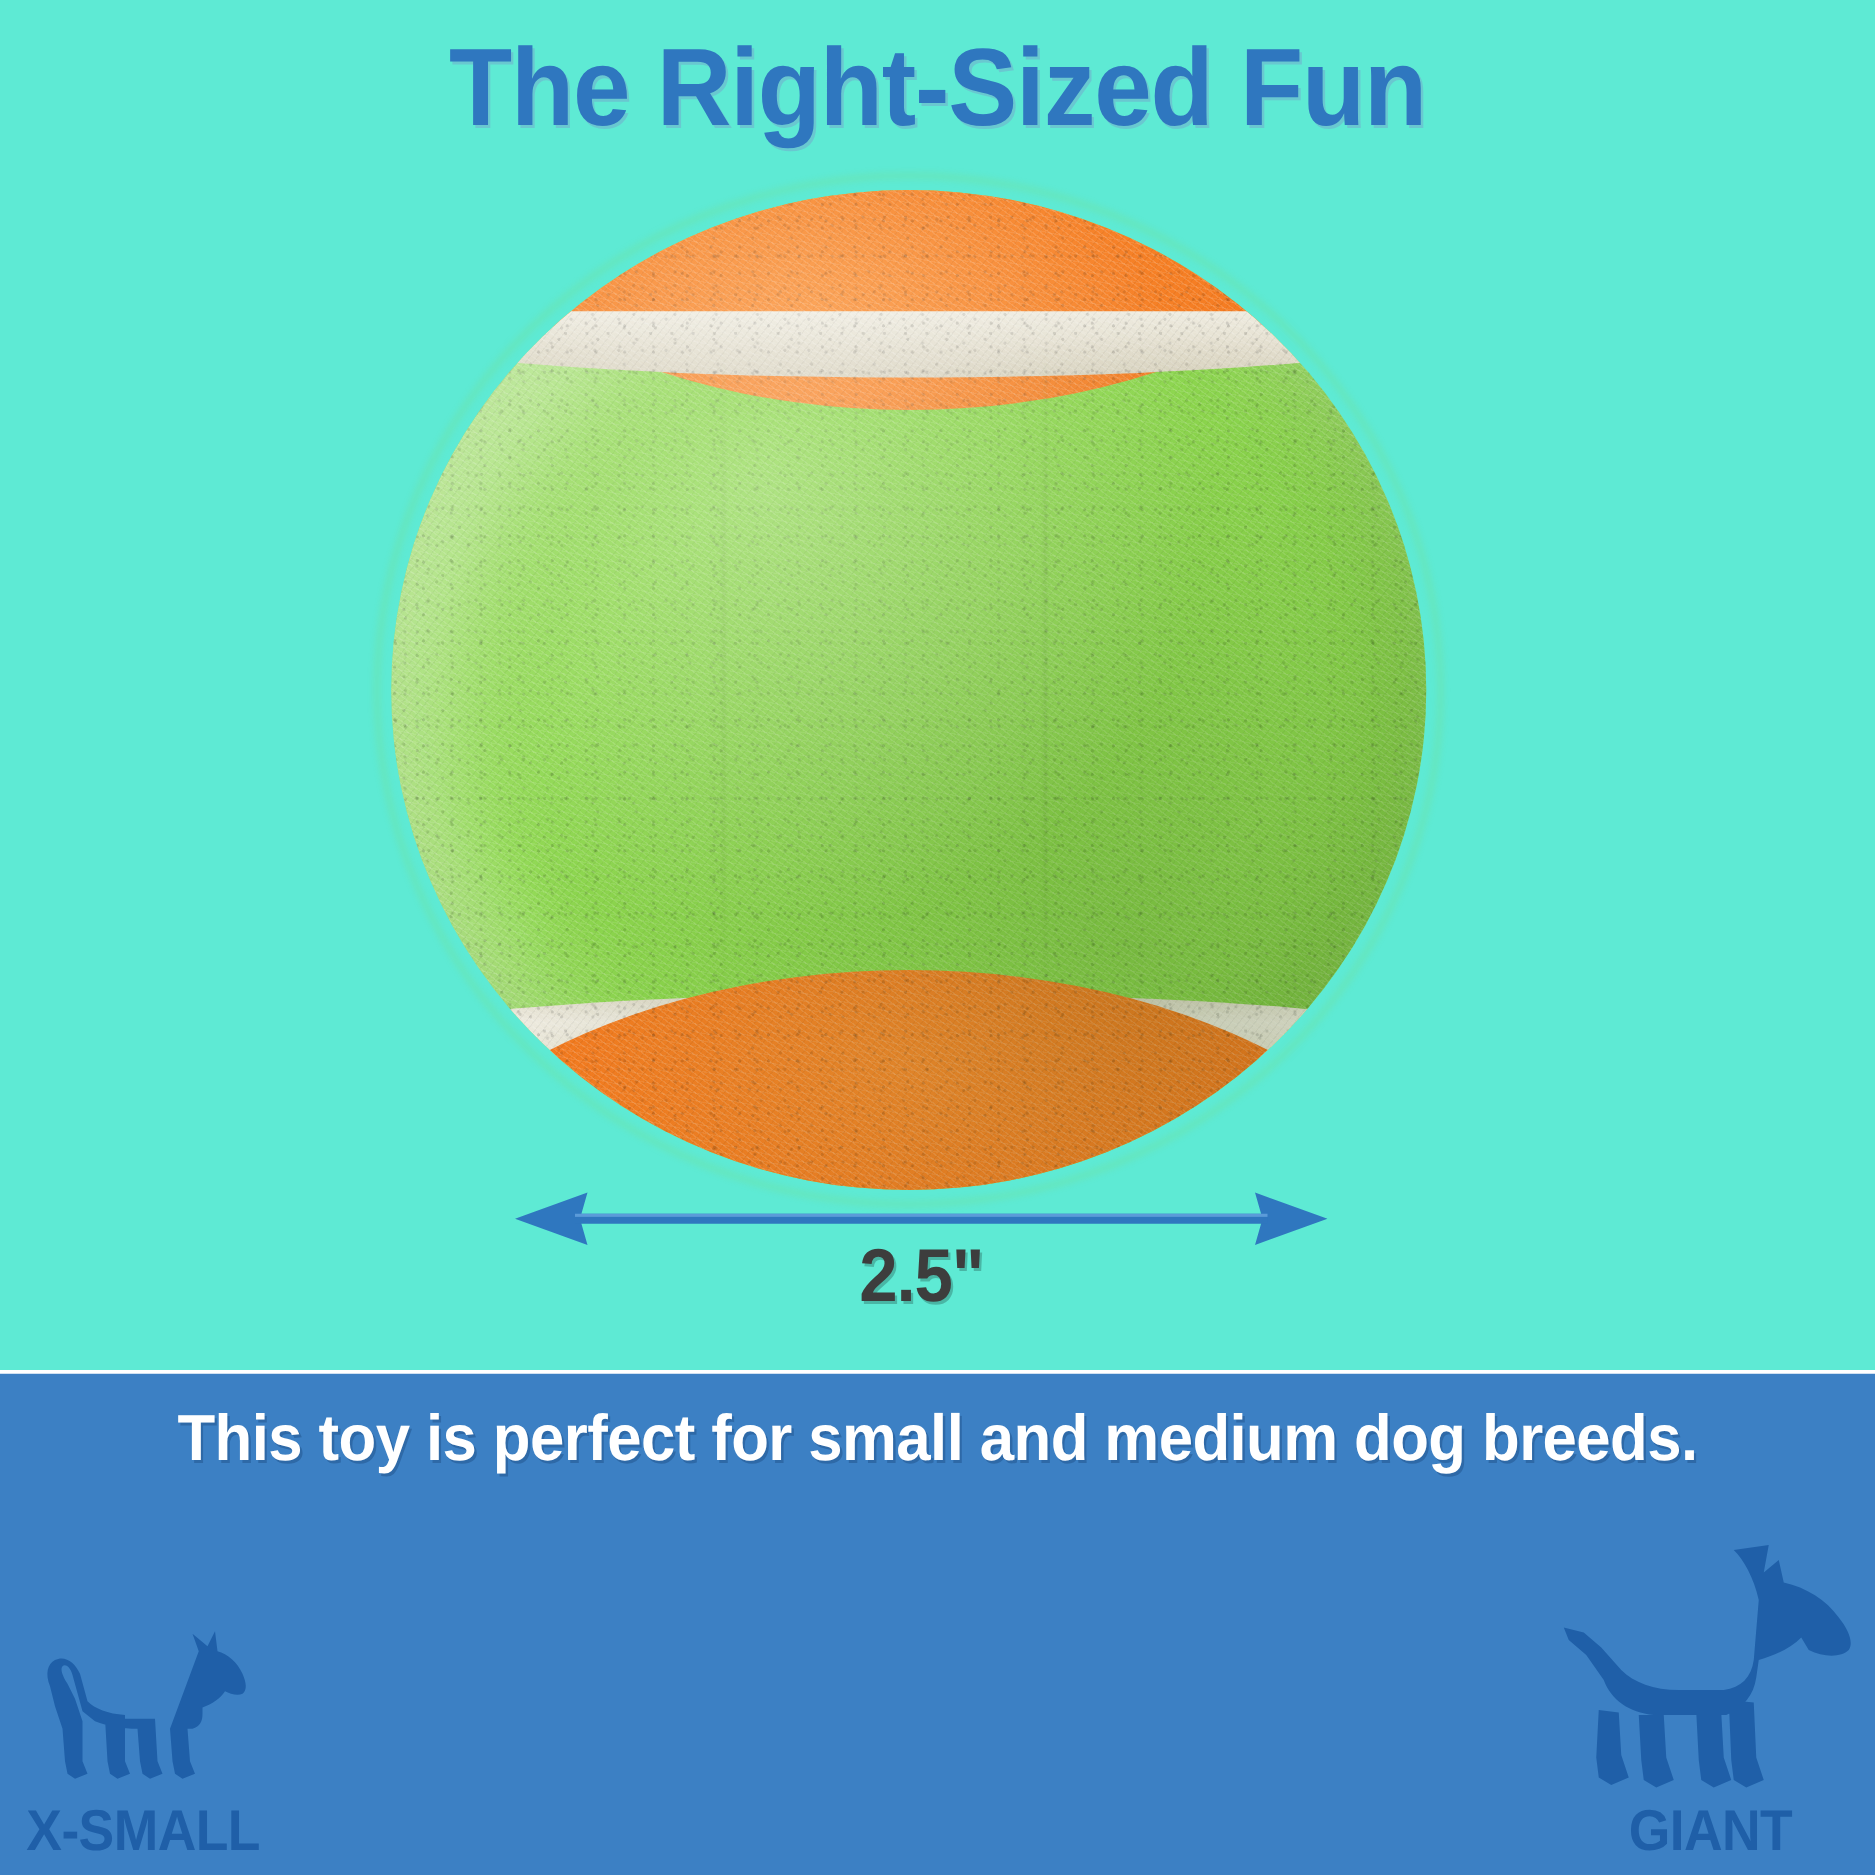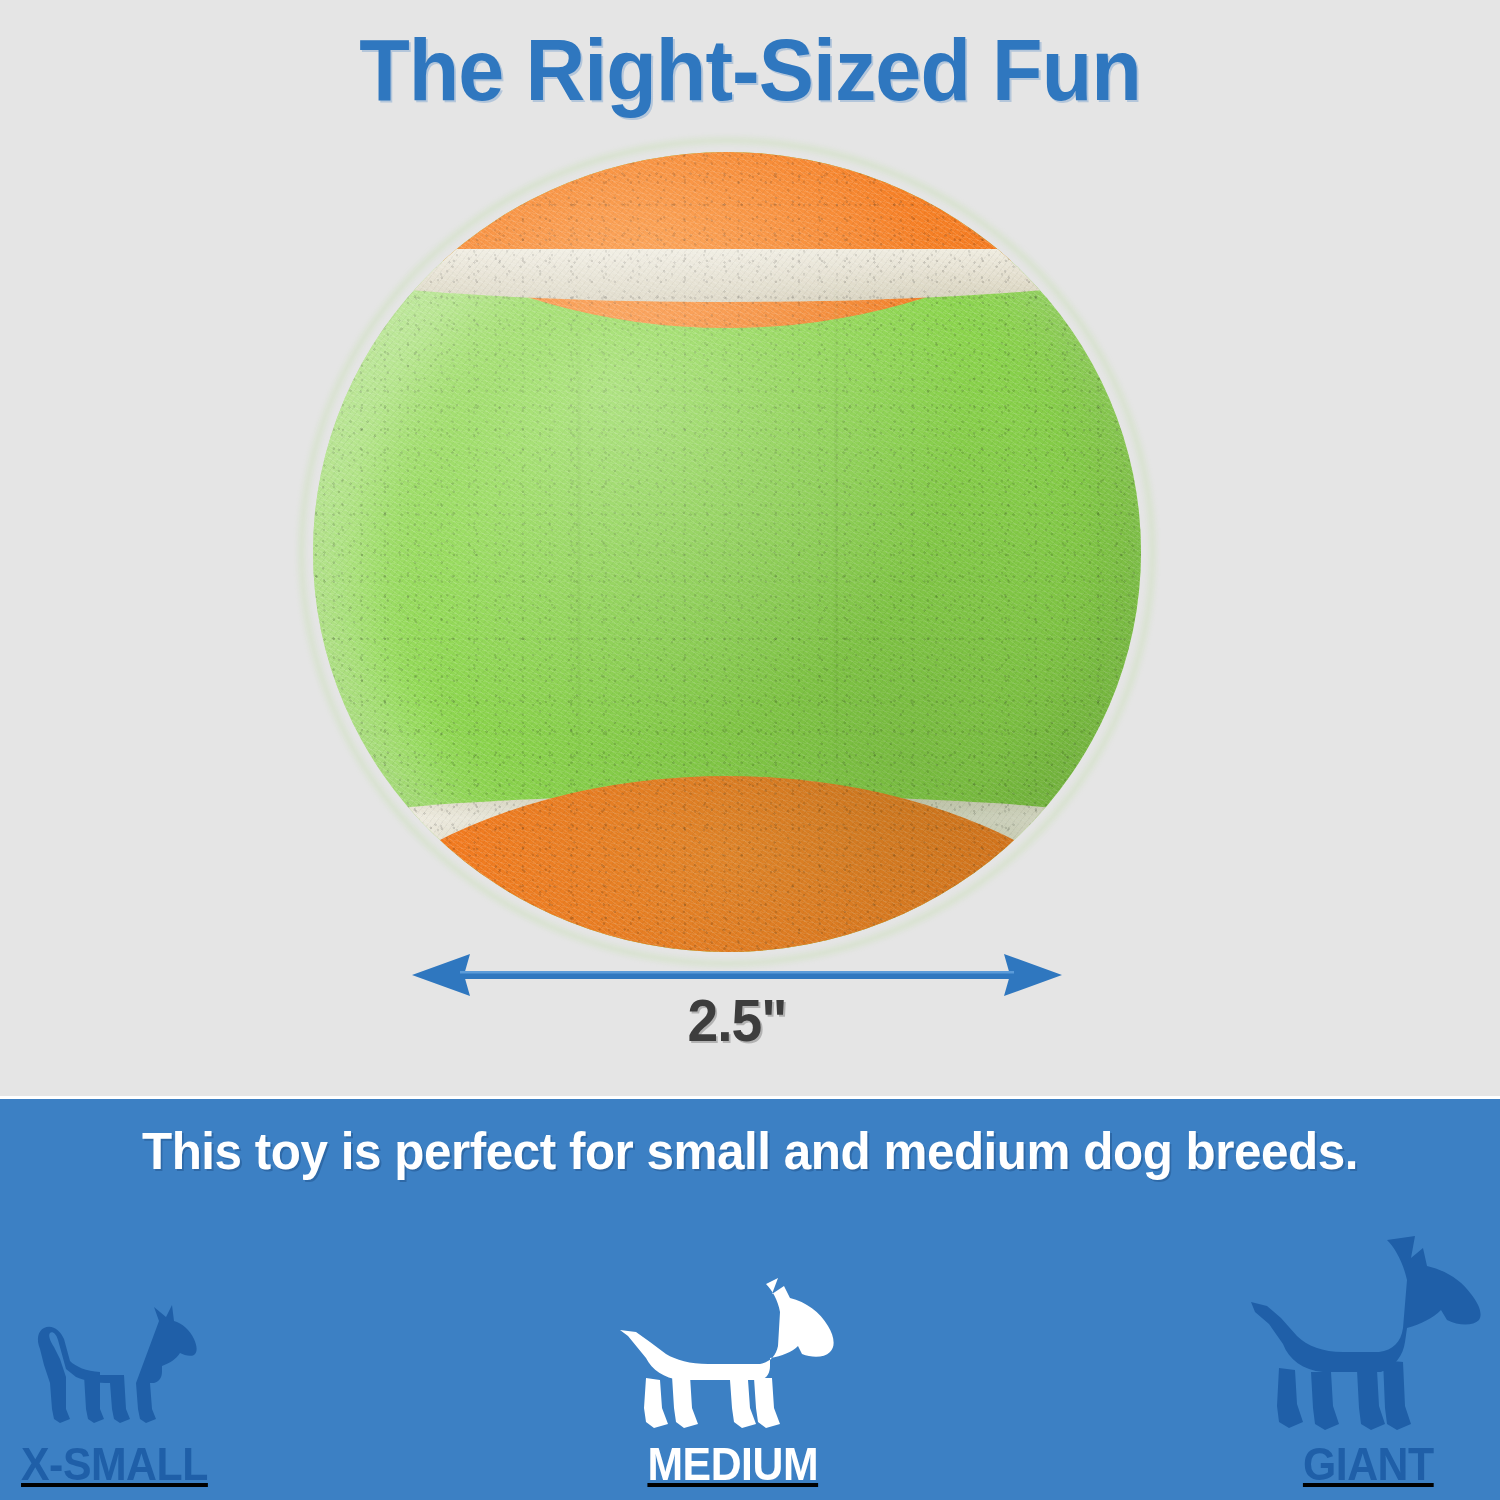--- a/index.html
+++ b/index.html
@@ -16,7 +16,7 @@
   
   #top-panel{
     position:absolute; left:0; top:0; width:1500px; height:1096px;
-    background:#e5e5e5;
+    background:#5eead4;
   }
 
   #page-title{

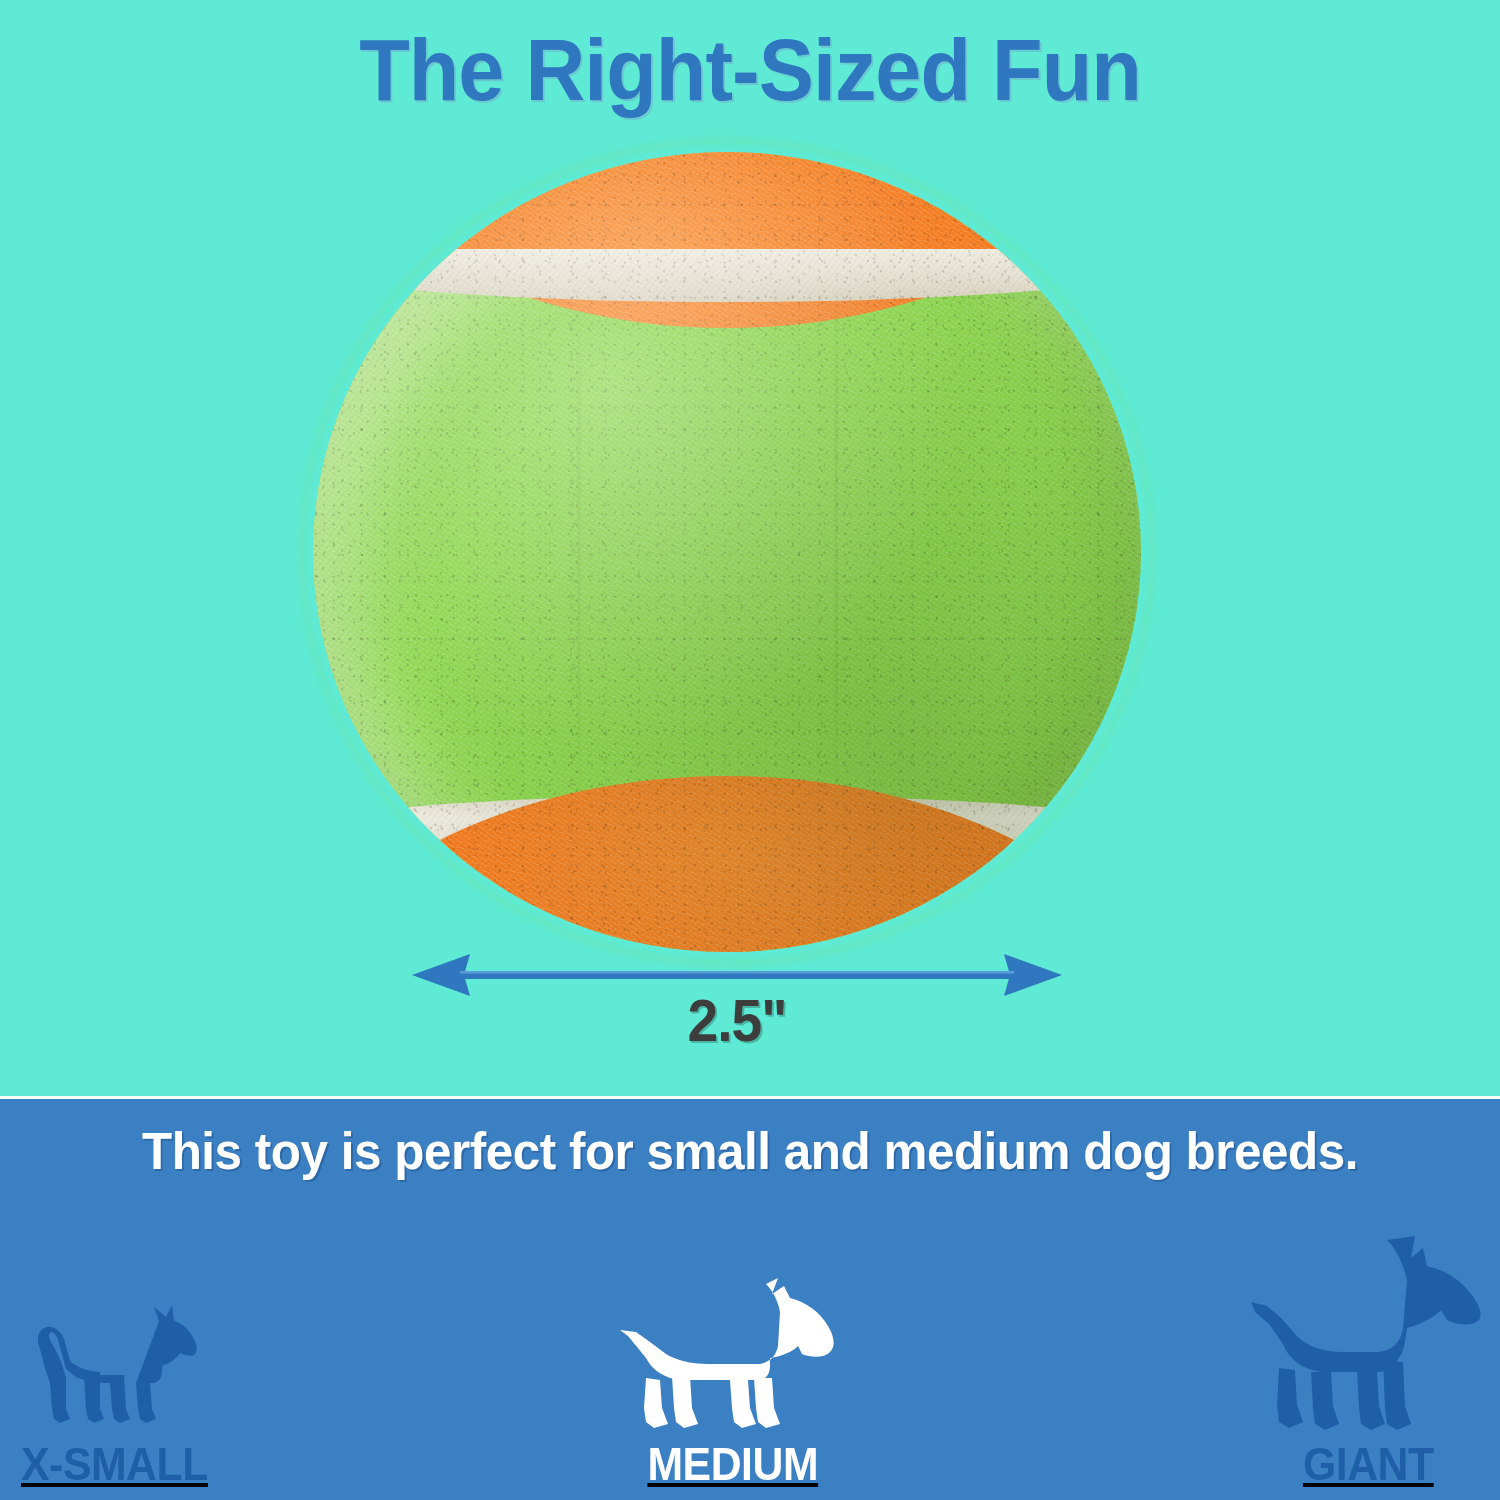--- a/index.html
+++ b/index.html
@@ -153,7 +153,6 @@
     position:absolute; left:0; top:88px; width:1500px; height:300px;
     display:flex; align-items:flex-end; justify-content:space-between;
     padding:0 14px;
-    text-decoration:underline;
   }
   .size-item{
     display:flex; flex-direction:column; align-items:center;

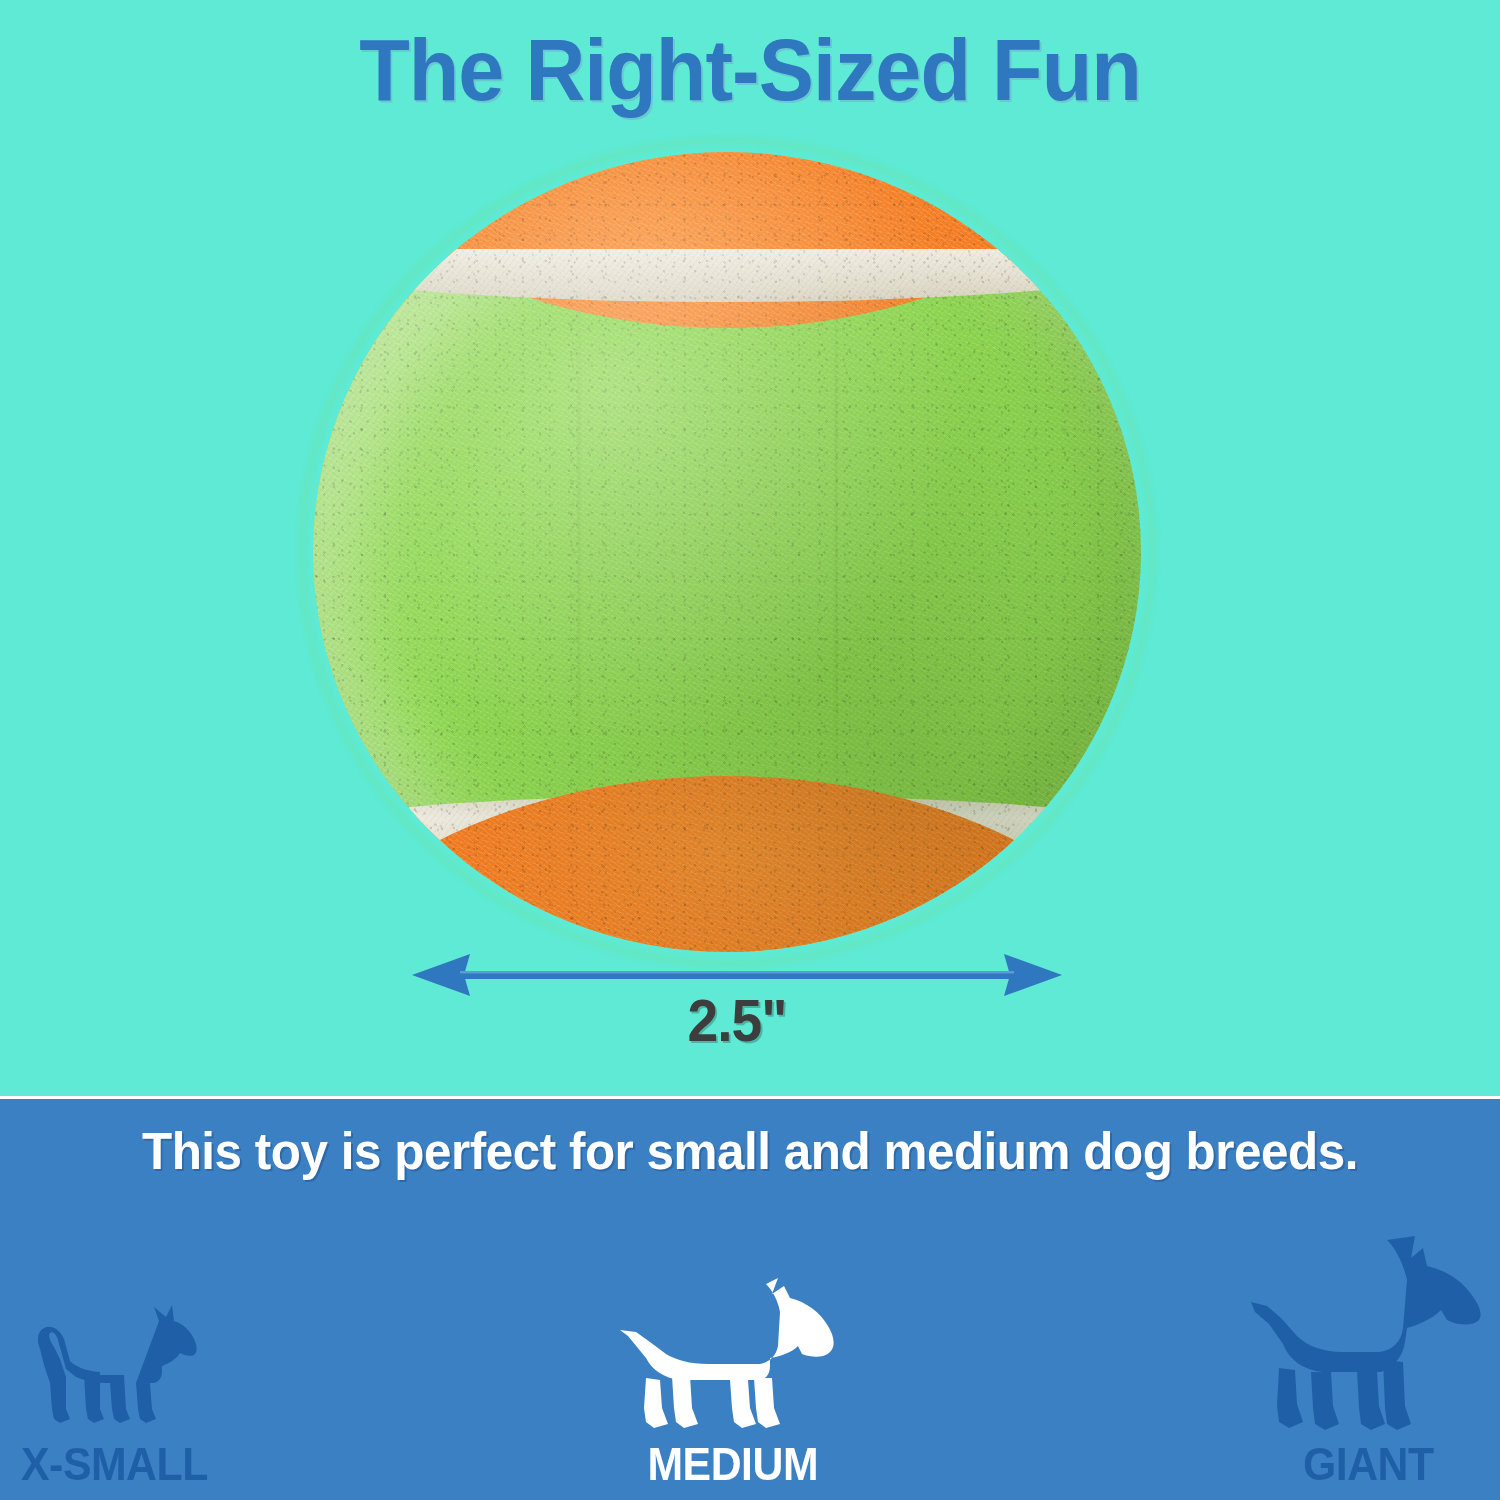--- a/index.html
+++ b/index.html
@@ -232,23 +232,6 @@
       </div>
 
 
-      <div class="size-item active">
-        <span class="size-silhouette">
-          <svg width="225" height="165" viewBox="0 0 225 165" aria-hidden="true">
-            <path fill="#ffffff" d="M158,6 L152,22 L164,14 L170,26 C186,30 200,40 208,54
-              C214,64 216,74 210,80 C204,86 192,86 182,82 L178,74
-              C172,80 162,84 150,86 L150,94 C150,102 146,108 138,108
-              L60,108 C44,106 32,98 26,86 L8,64 L0,58 L16,60 L30,70 L46,82
-              C56,88 70,92 88,92 L140,92 C150,90 156,84 158,74 L160,40
-              C158,28 152,18 146,12 Z
-              M40,108 L42,136 L48,152 L34,156 L26,150 L24,136 L26,106 Z
-              M70,104 L72,136 L78,152 L64,156 L56,150 L54,136 L52,104 Z
-              M128,108 L130,136 L136,152 L122,156 L114,150 L112,136 L110,108 Z
-              M152,106 L154,136 L160,152 L146,156 L138,150 L136,136 L134,106 Z"></path>
-          </svg>
-        </span>
-        <span class="size-label">MEDIUM</span>
-      </div>
 
 
       <div class="size-item inactive">

